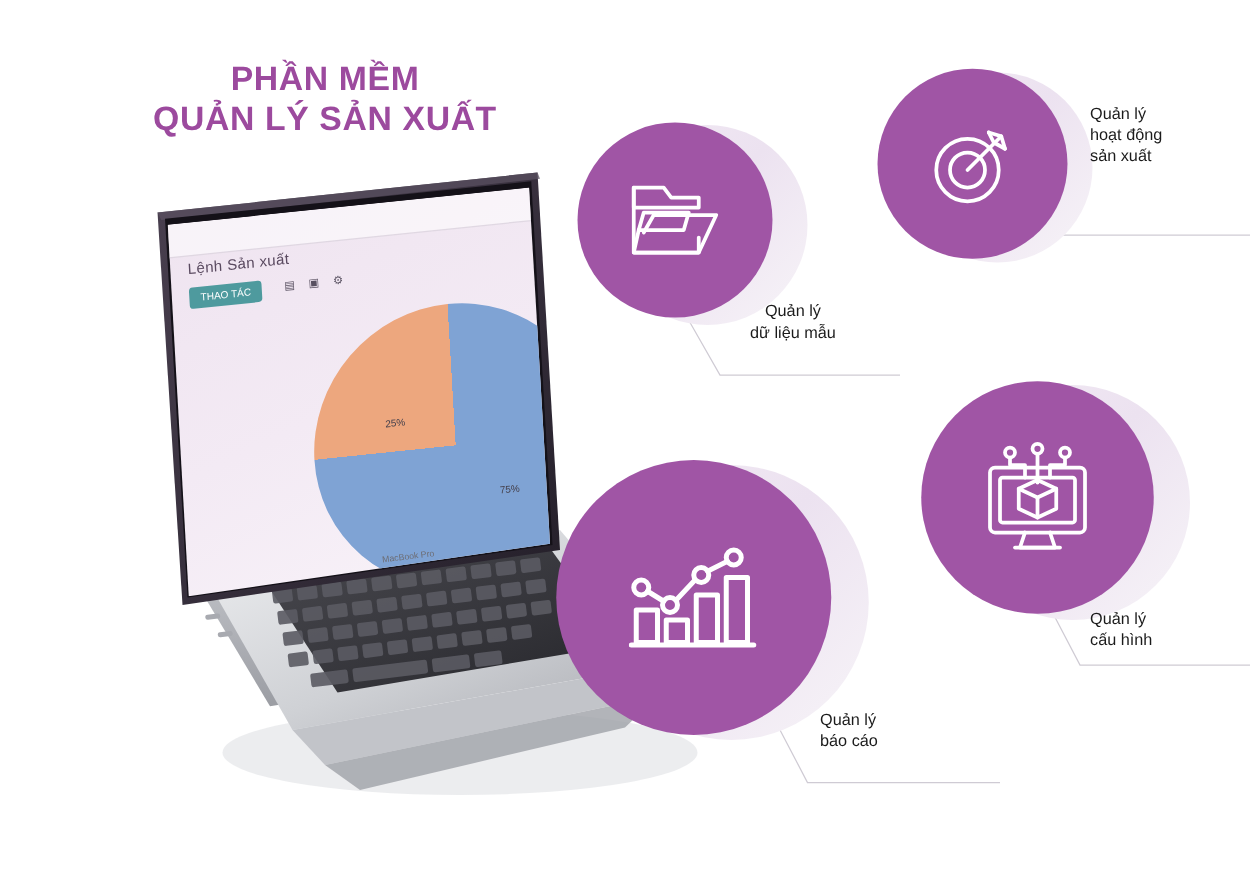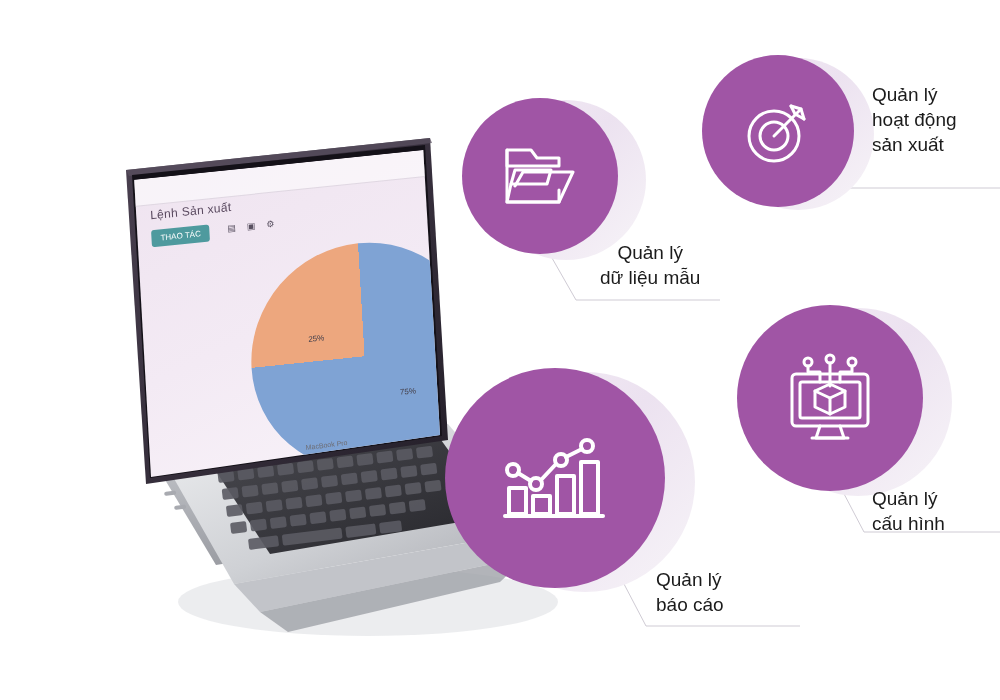--- a/index.html
+++ b/index.html
@@ -132,6 +132,10 @@
 
 <div id="stage">
 
+  <div class="title-block">
+    <span class="title-line l1">PHẦN MỀM</span>
+    <span class="title-line l2">QUẢN LÝ SẢN XUẤT</span>
+  </div>
 
   <div class="laptop">
     <svg width="470" height="520" viewBox="0 0 470 520" xmlns="http://www.w3.org/2000/svg">

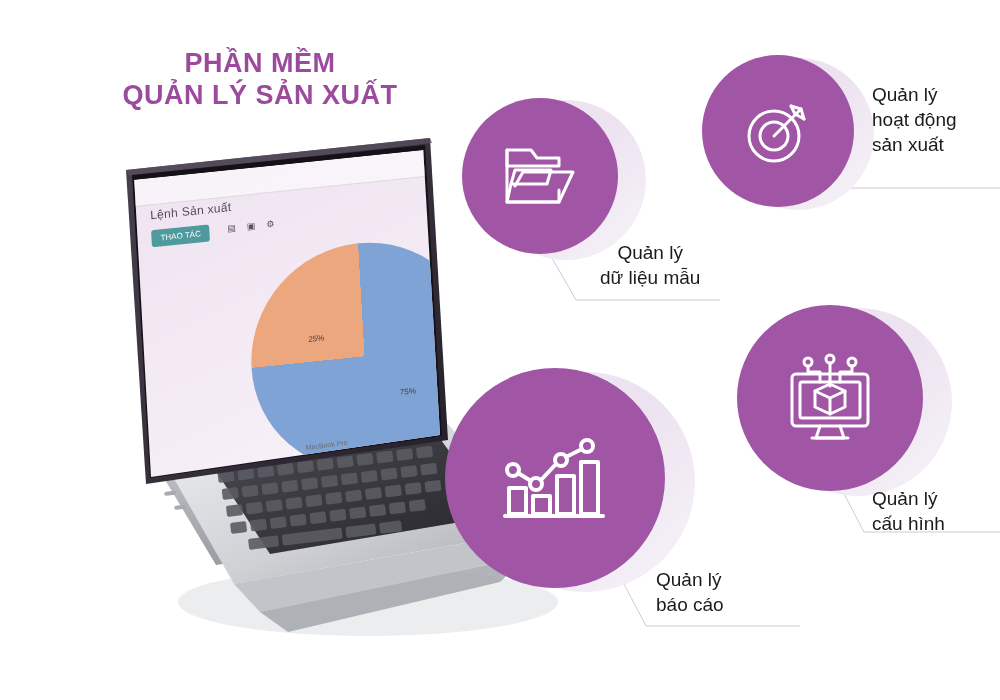--- a/index.html
+++ b/index.html
@@ -67,7 +67,7 @@
   .fc-label {
     position: absolute;
     color: #1b1b1b;
-    font-size: 19px;
+    font-size: 13px;
     line-height: 1.32;
     white-space: pre-line;
     z-index: 5;

